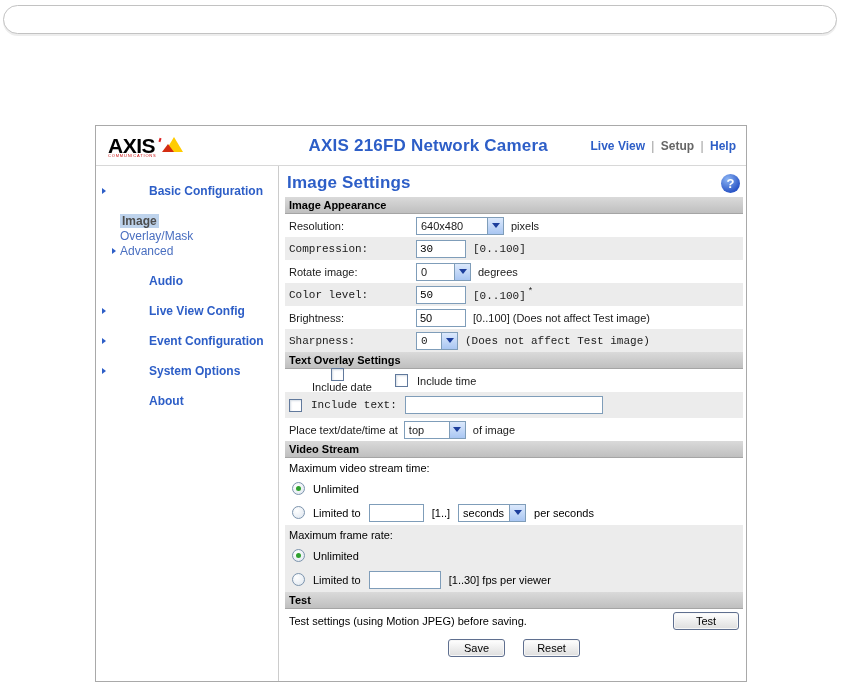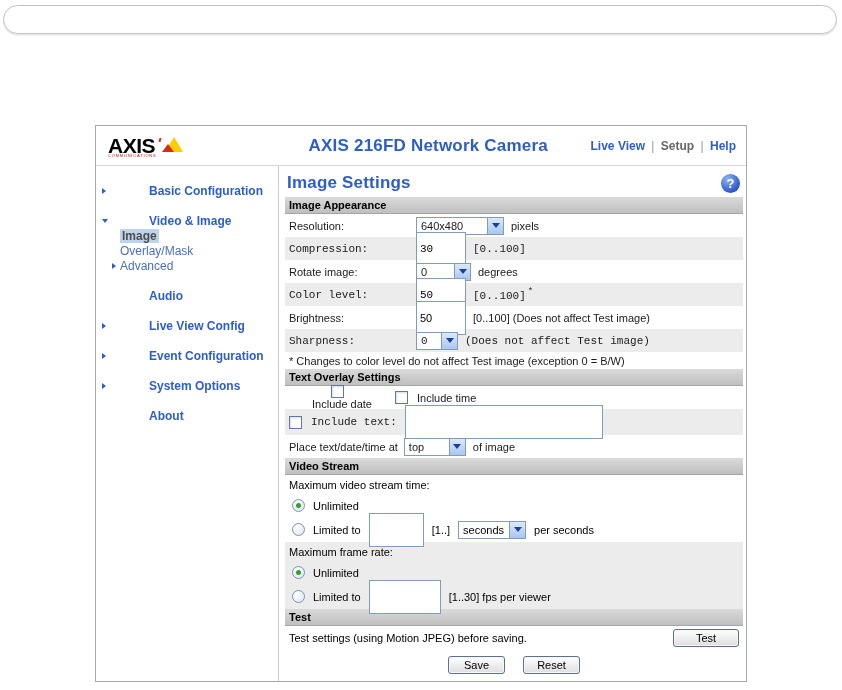--- a/index.html
+++ b/index.html
@@ -136,12 +136,6 @@
         <span>Basic Configuration</span>
       </div>
       <div class="side-group">
-        <div class="side-top">
-          <span class="tri-sp">
-              <span class="tri-d"></span>
-            </span>
-          <span>Video &amp; Image</span>
-        </div>
         <div class="side-sub">
           <div class="sub-item">
             <span class="sub-active">Image</span>

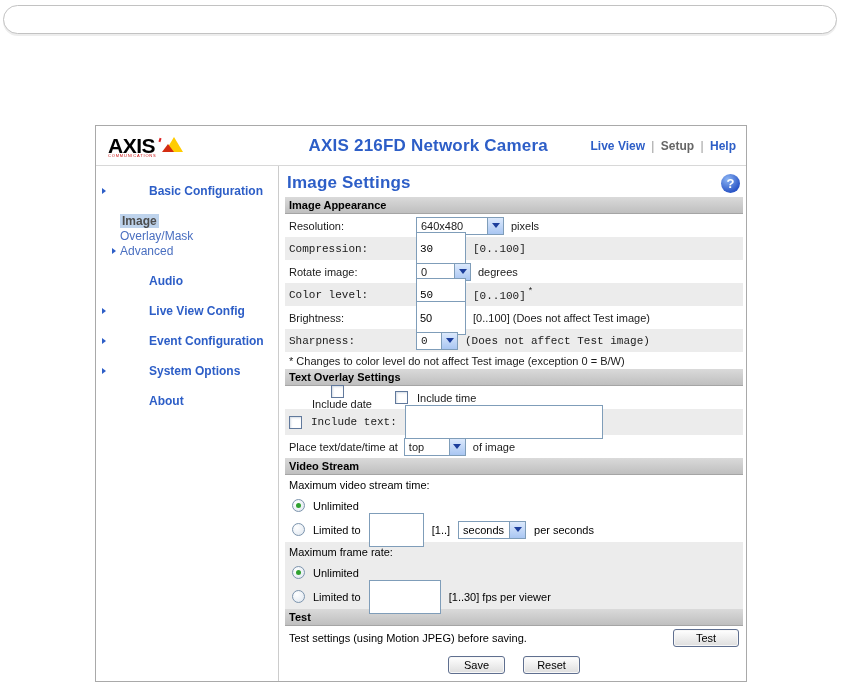--- a/index.html
+++ b/index.html
@@ -65,7 +65,7 @@
   .sfx{margin-left:7px;white-space:nowrap;}
   sup.ast{font-size:9px;margin-left:2px;}
 
-  .field-input{height:18px;border:1px solid #7f9db9;background:#fff;font-family:inherit;font-size:11px;padding:16px 3px;}
+  .field-input{height:18px;border:1px solid #7f9db9;background:#fff;font-family:inherit;font-size:11px;padding:0 3px;}
   .w50{width:50px;} .w55{width:55px;} .w72{width:72px;} .w198{width:198px;}
 
   .xsel{display:inline-flex;align-items:stretch;height:18px;border:1px solid #7f9db9;background:#fff;cursor:pointer;}

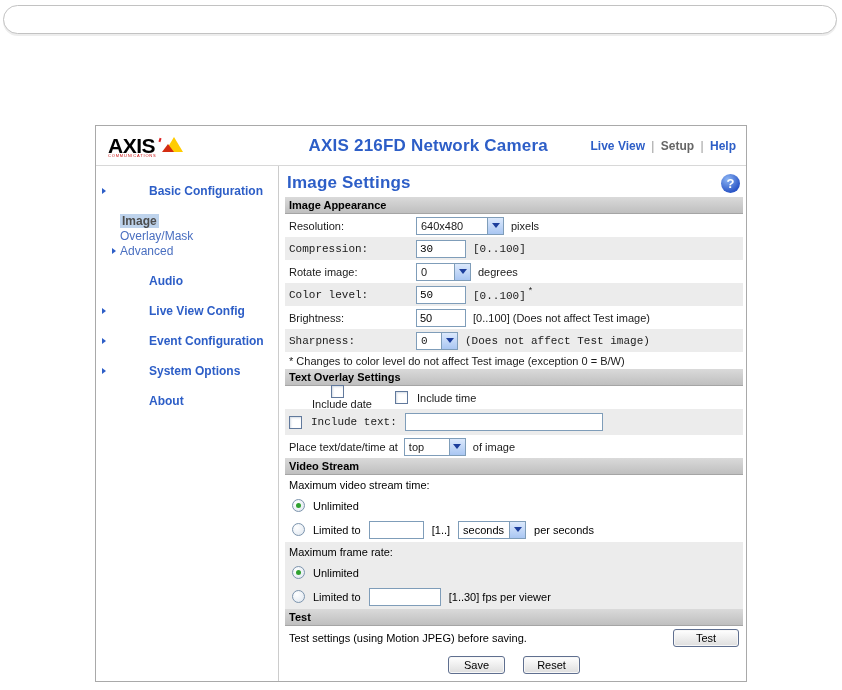--- a/index.html
+++ b/index.html
@@ -239,7 +239,6 @@
         <span class="sfx">(Does not affect Test image)</span>
       </div>
 
-      <div class="footnote">* Changes to color level do not affect Test image (exception 0 = B/W)</div>
 
       <div class="sec-head">
         <span>Text Overlay Settings</span>

